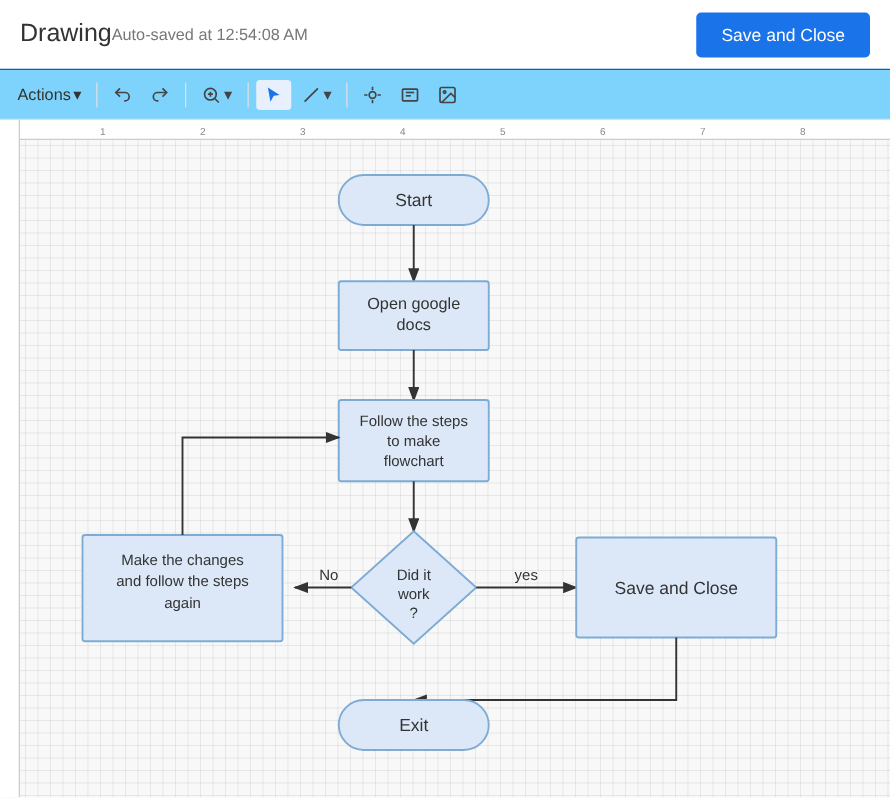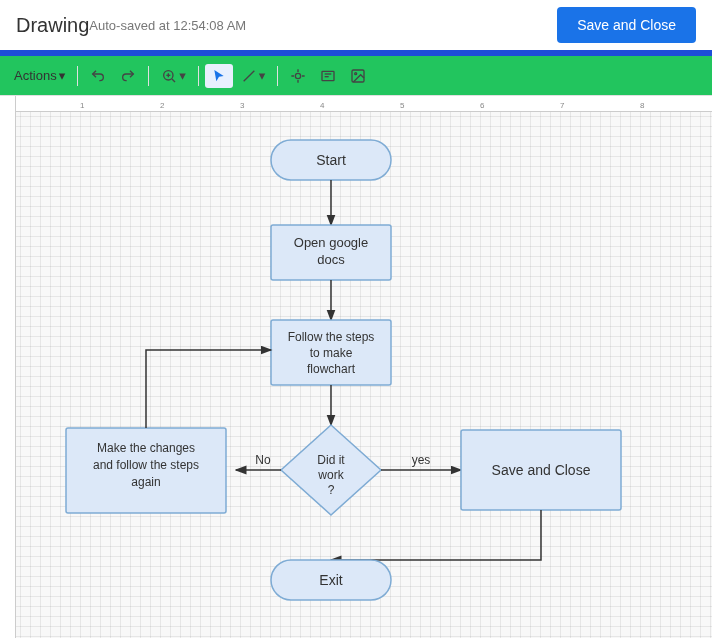--- a/index.html
+++ b/index.html
@@ -11,7 +11,7 @@
       align-items: center;
       justify-content: space-between;
       padding: 8px 16px;
-      border-bottom: 6px solid #1d4ed8;
+      border-bottom: 1px solid #1d4ed8;
       height: 56px;
       background: #fff;
     }

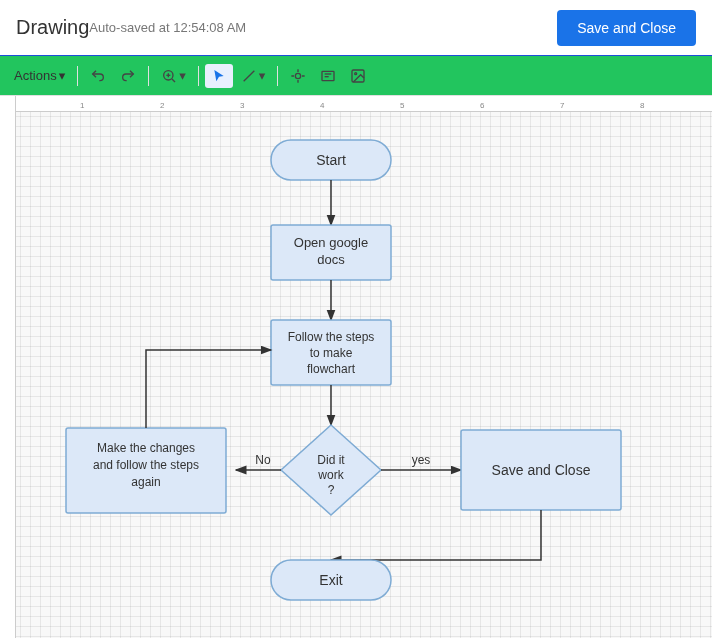--- a/index.html
+++ b/index.html
@@ -42,7 +42,7 @@
       padding: 4px 8px;
       border-bottom: 1px solid #e0e0e0;
       height: 40px;
-      background: #22c55e;
+      background: #7dd3fc;
       gap: 2px;
     }
     .toolbar-btn {

